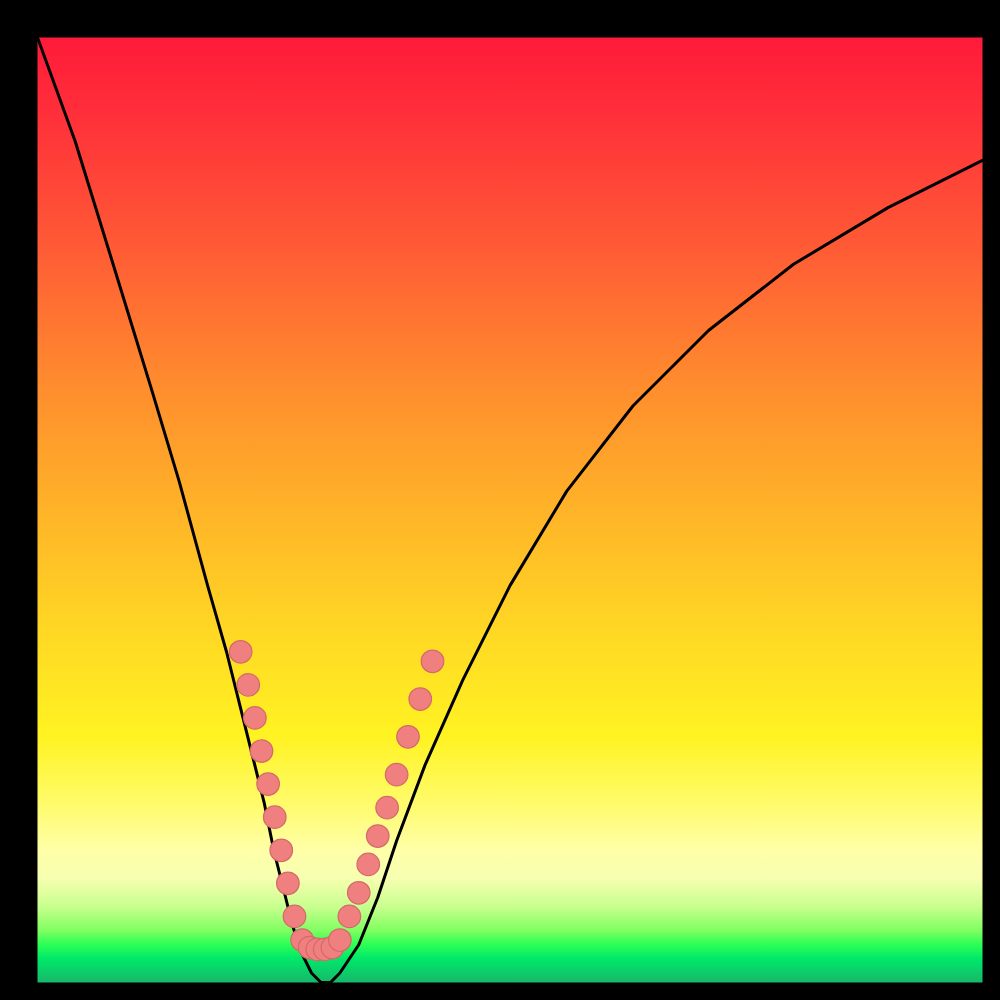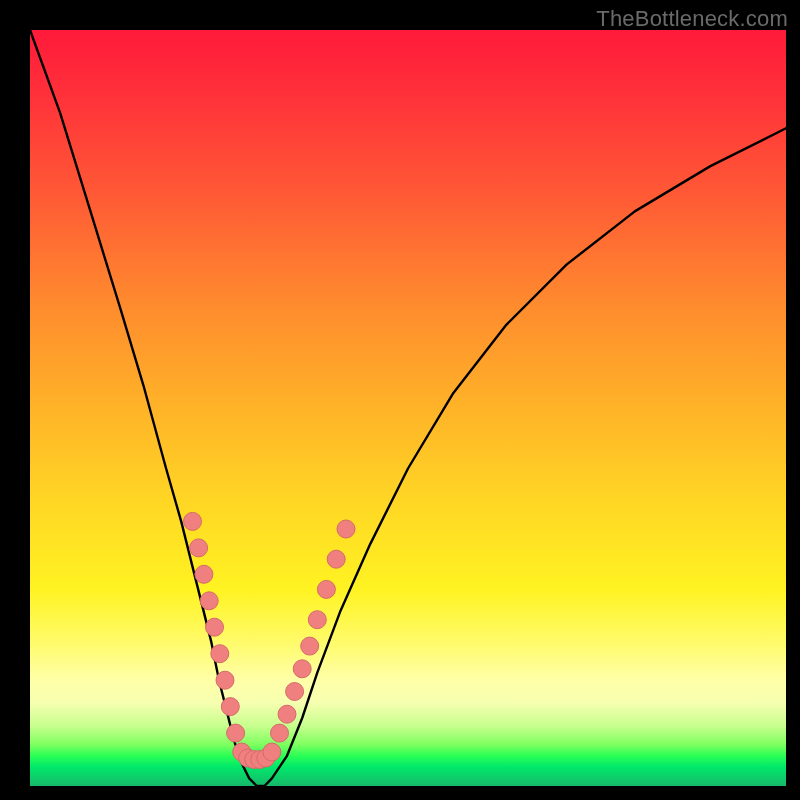--- a/index.html
+++ b/index.html
@@ -102,7 +102,6 @@
       </g>
   </svg>
 
-  <div class="watermark">TheBottleneck.com</div>
 
 </div>
 

